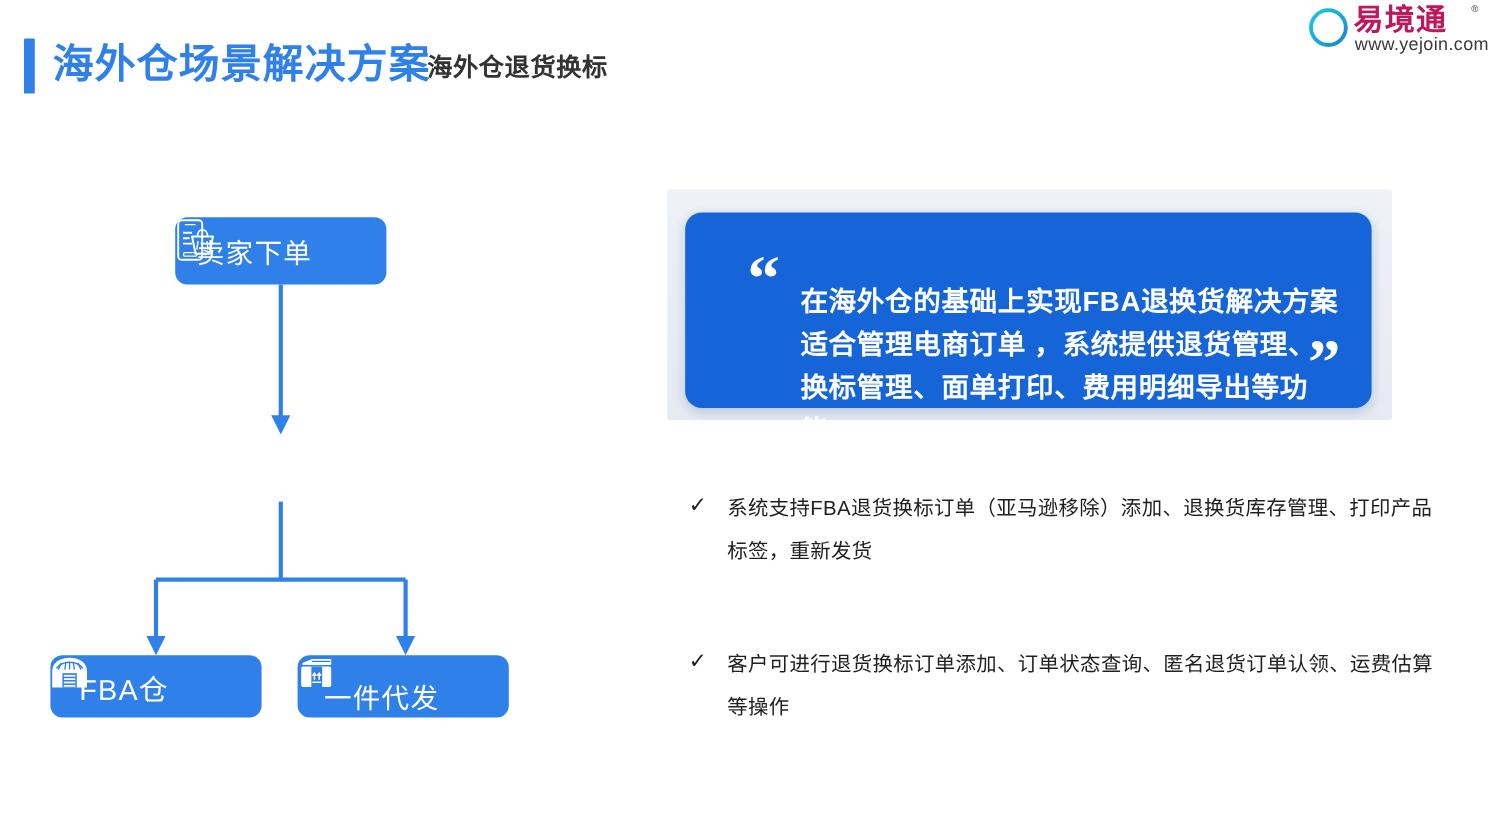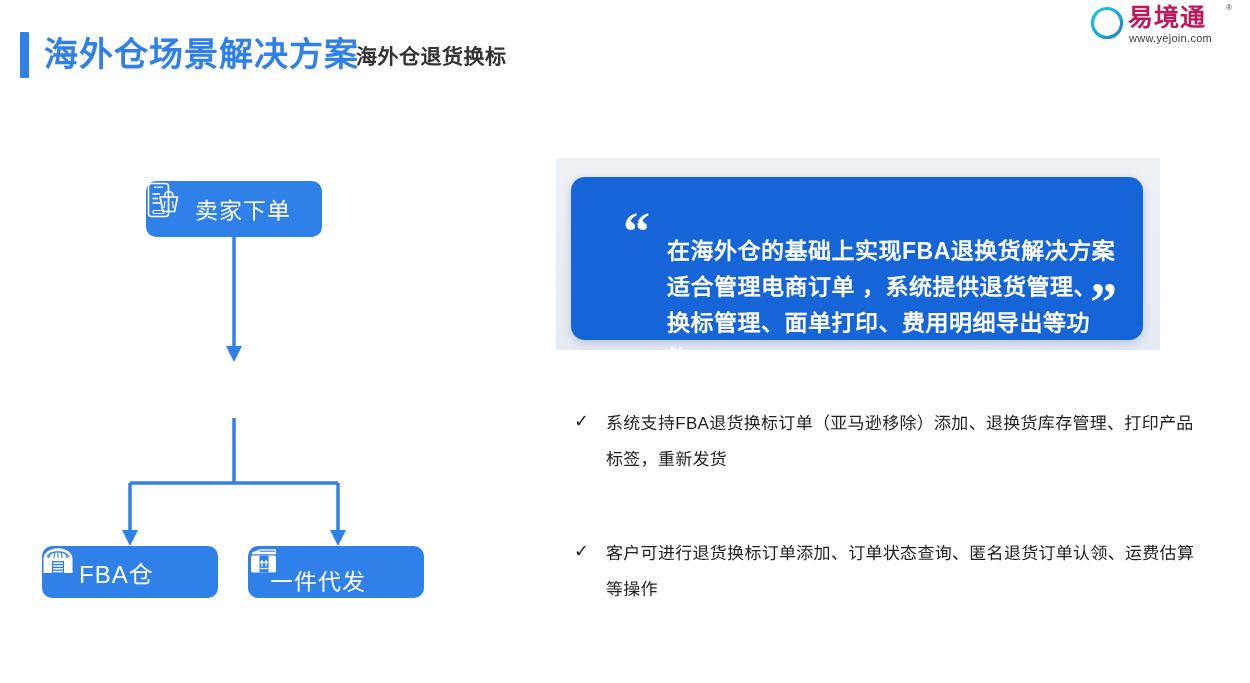--- a/index.html
+++ b/index.html
@@ -44,7 +44,7 @@
   }
   .logo-url{
     position:absolute;left:39px;top:28px;
-    font-size:11px;color:#3a3a3a;letter-spacing:0.3px;
+    font-size:15px;color:#3a3a3a;letter-spacing:0.3px;
     line-height:12px;white-space:nowrap;
   }
 

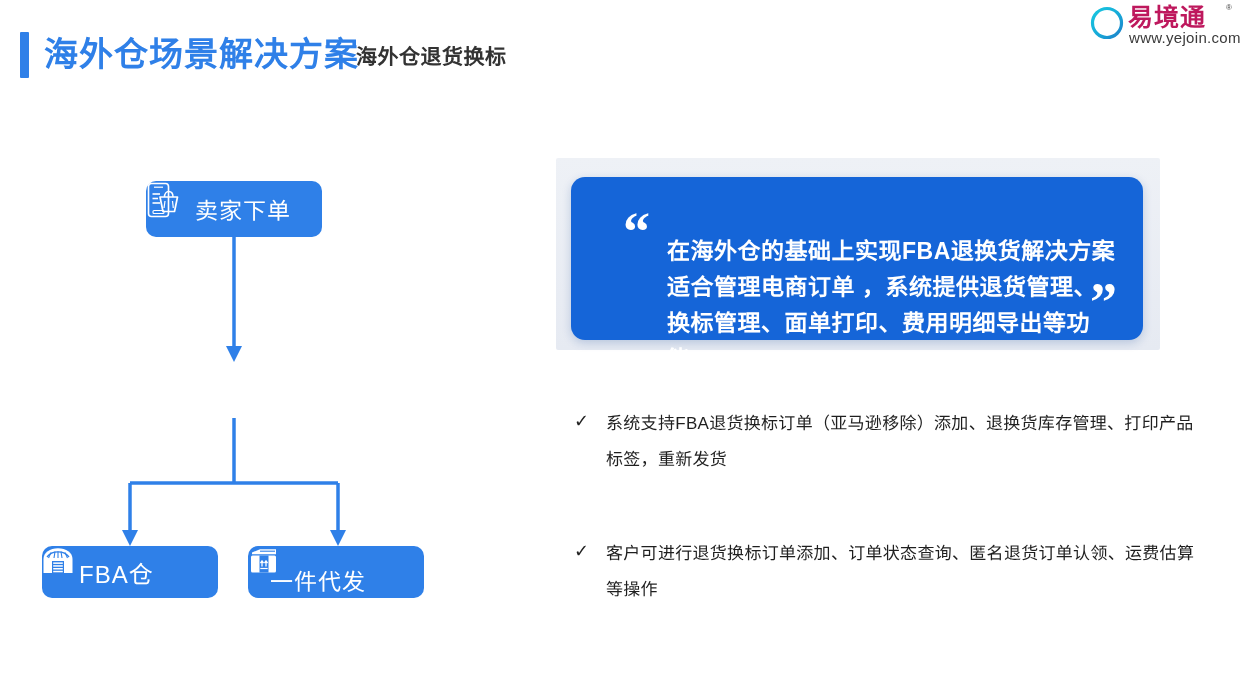--- a/index.html
+++ b/index.html
@@ -66,7 +66,7 @@
     letter-spacing:1px;white-space:nowrap;
   }
 
-  #node-seller{left:146px;top:31px;width:176px;height:56px;padding-left:10px;justify-content:center;}
+  #node-seller{left:146px;top:31px;width:176px;height:56px;padding-left:10px;}
   #node-seller .nlabel{margin-left:8px;}
   #node-warehouse{left:146px;top:212px;width:176px;height:56px;padding-left:12px;}
   #node-warehouse .nlabel{margin-left:10px;}

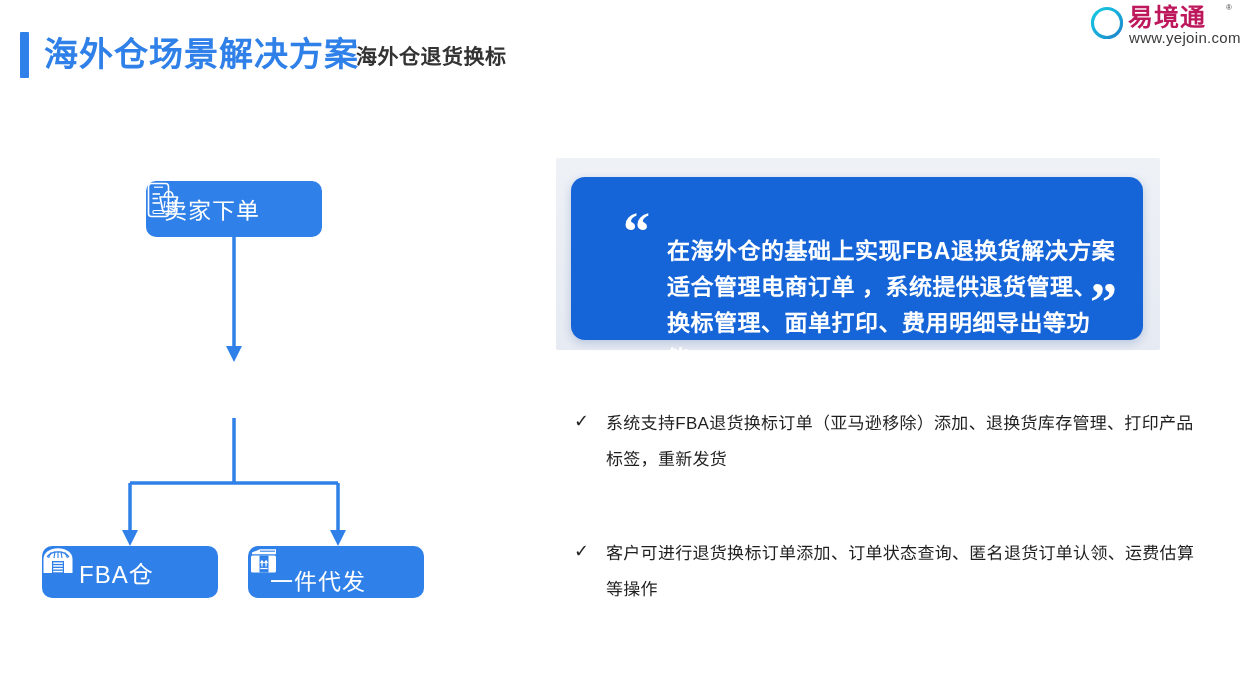--- a/index.html
+++ b/index.html
@@ -70,7 +70,7 @@
   #node-seller .nlabel{margin-left:8px;}
   #node-warehouse{left:146px;top:212px;width:176px;height:56px;padding-left:12px;}
   #node-warehouse .nlabel{margin-left:10px;}
-  #node-fba{left:42px;top:396px;width:176px;height:52px;padding-left:25px;}
+  #node-fba{left:42px;top:396px;width:176px;height:52px;padding-left:12px;}
   #node-fba .nlabel{margin-left:12px;font-size:24px;}
   #node-dropship{left:248px;top:396px;width:176px;height:52px;padding-left:12px;}
   #node-dropship .nlabel{margin-left:10px;margin-top:16px;}

